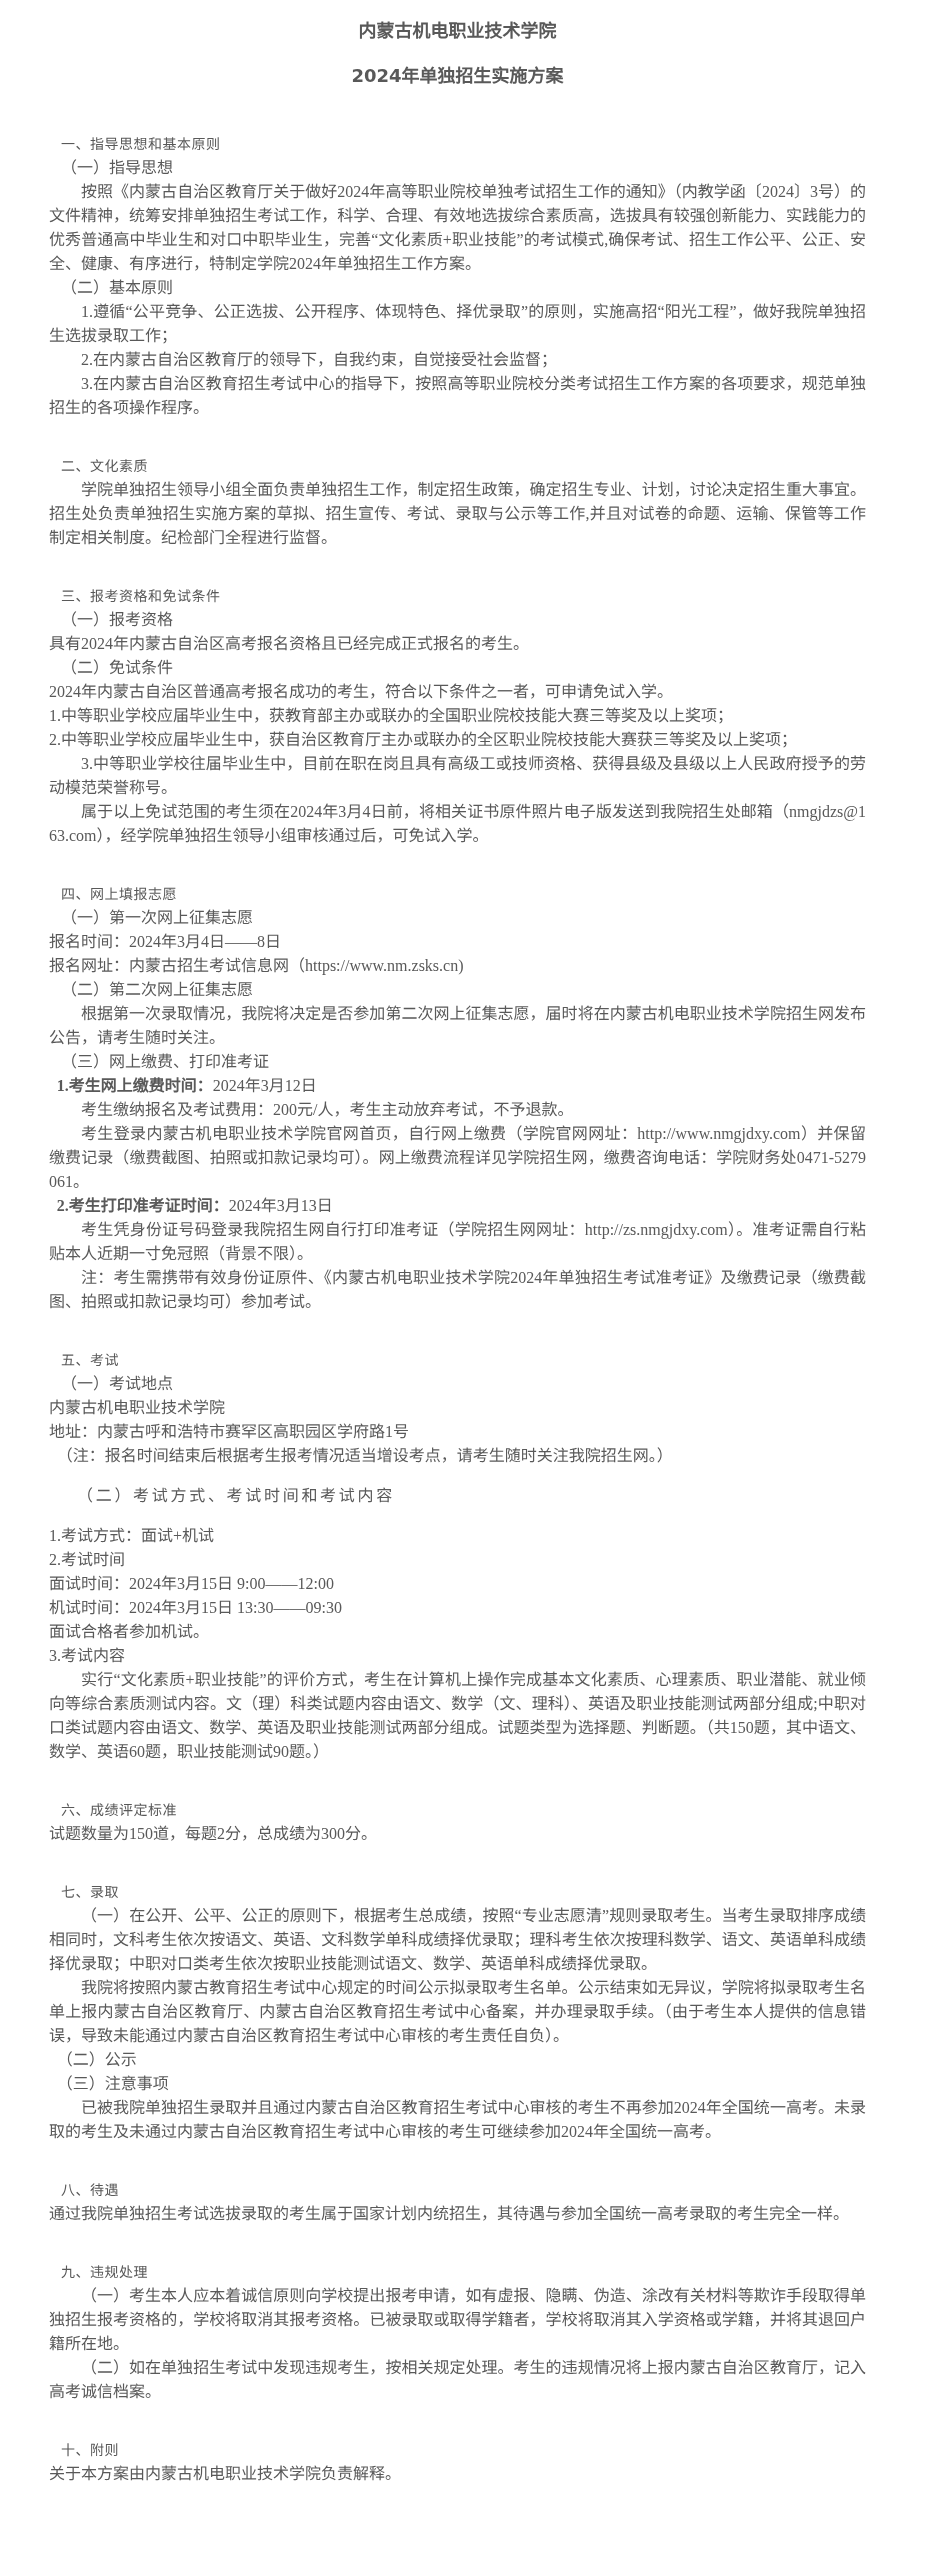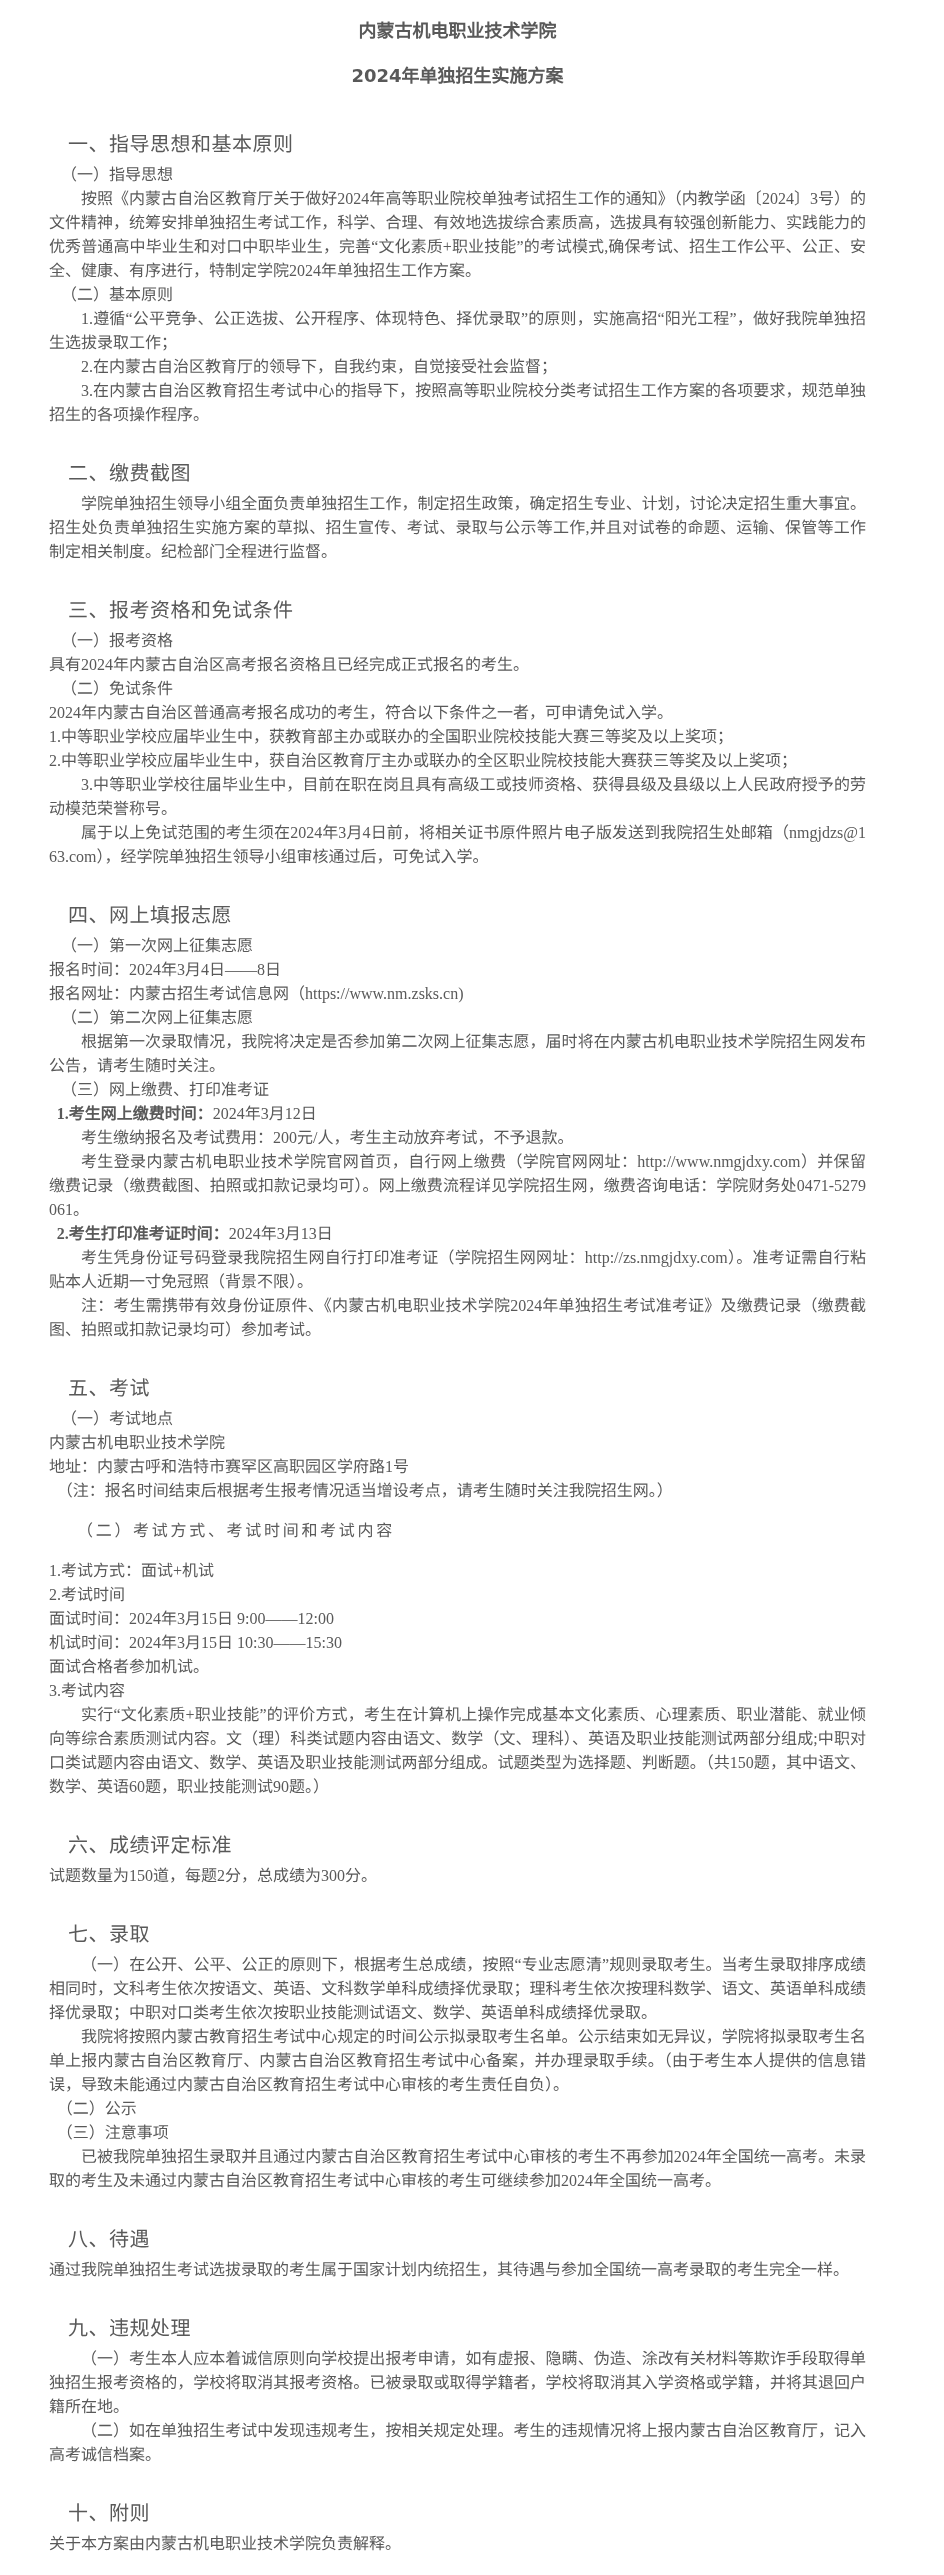--- a/index.html
+++ b/index.html
@@ -24,9 +24,9 @@
   }
   .doc-section { margin-top: 34px; }
   .sec-heading {
-    font-size: 20px;
+    font-size: 14px;
     font-weight: normal;
-    margin: 7px;
+    margin: 0;
     text-indent: 12px;
     letter-spacing: 0.5px;
     color: #595959;

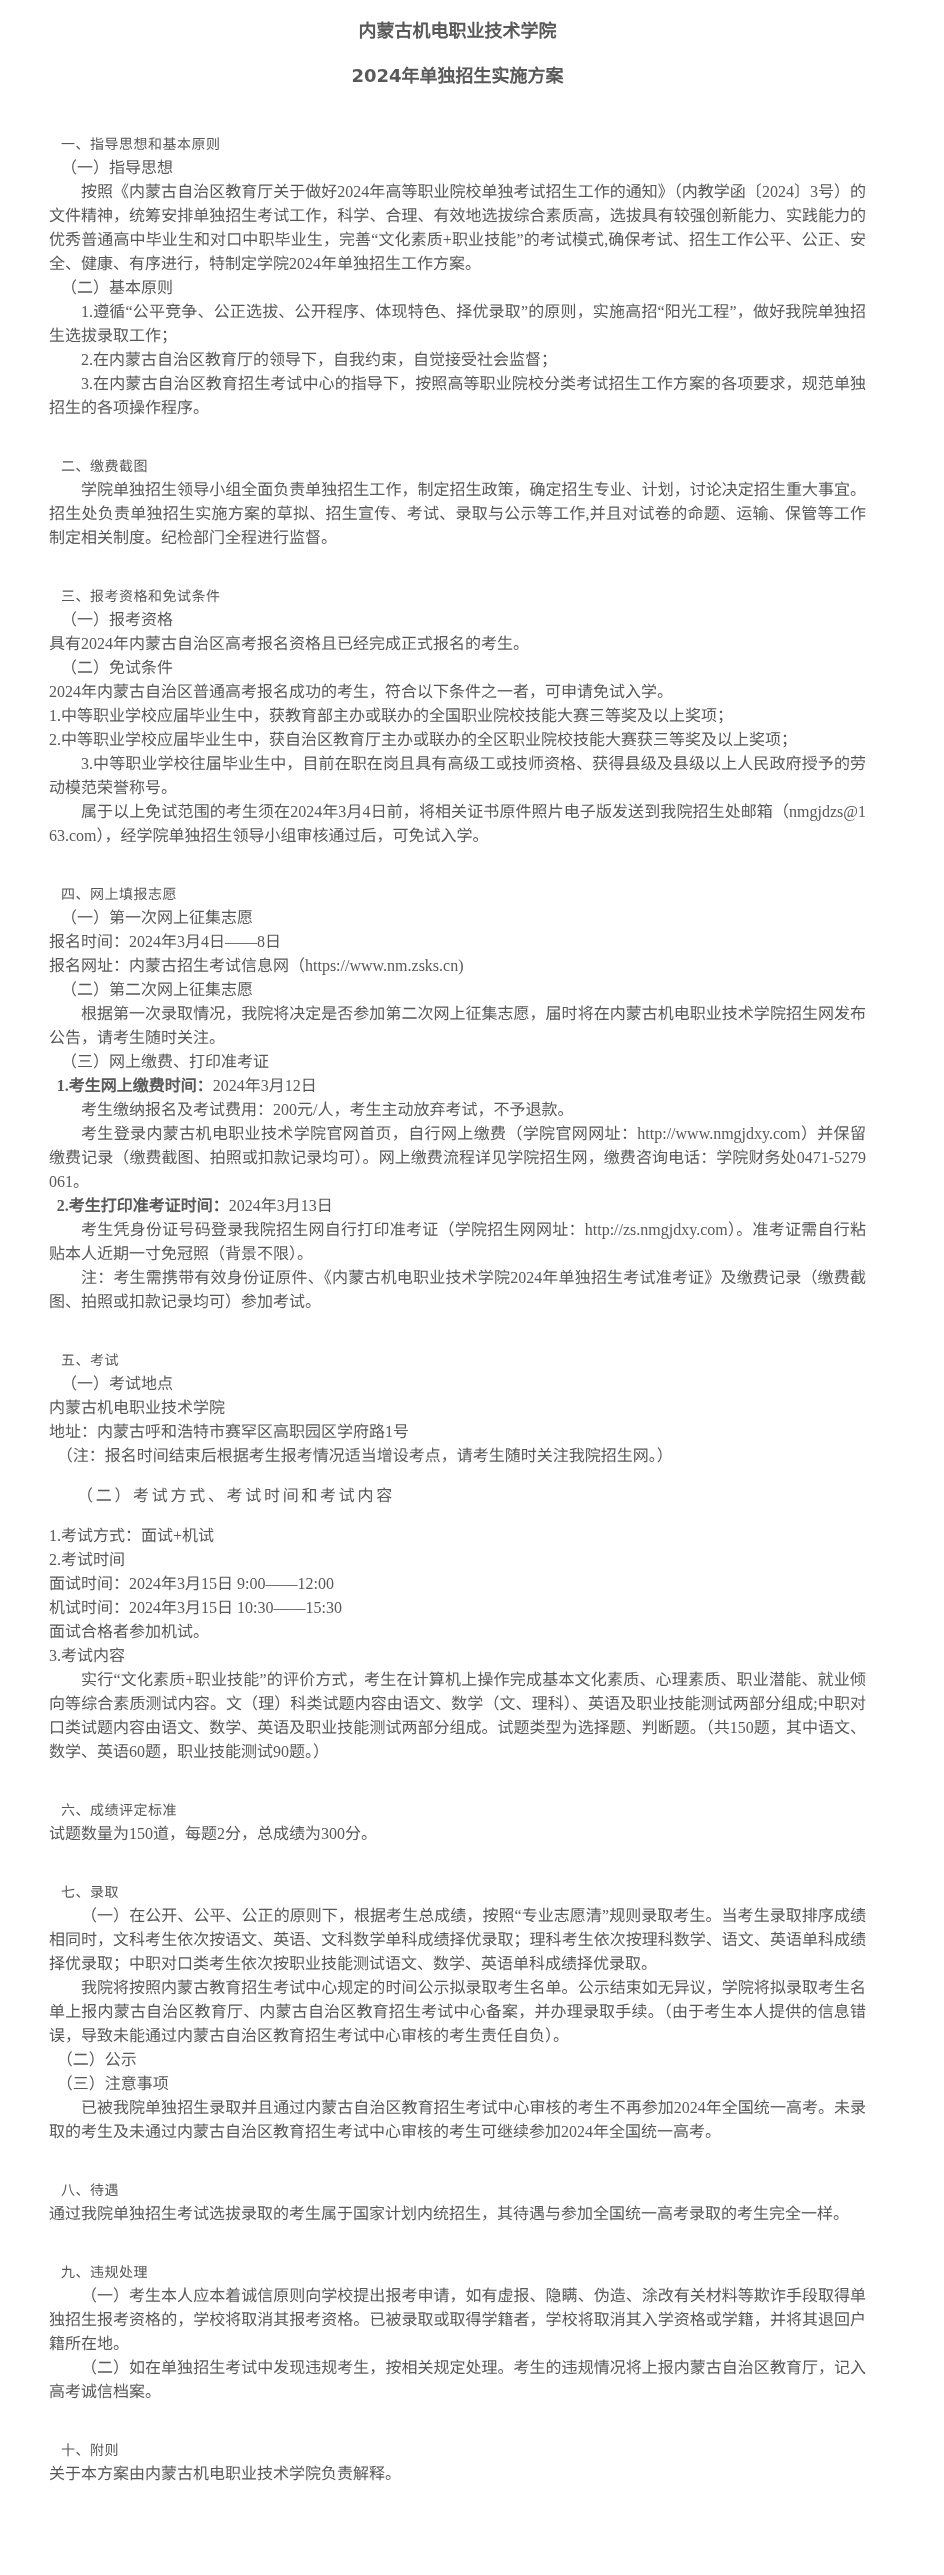--- a/index.html
+++ b/index.html
@@ -71,7 +71,7 @@
         <p class="para ind-2">3.在内蒙古自治区教育招生考试中心的指导下，按照高等职业院校分类考试招生工作方案的各项要求，规范单独招生的各项操作程序。</p>
       </section>
       <section class="doc-section">
-        <h2 class="sec-heading">二、缴费截图</h2>
+        <h2 class="sec-heading">二、文化素质</h2>
         <p class="para ind-2">学院单独招生领导小组全面负责单独招生工作，制定招生政策，确定招生专业、计划，讨论决定招生重大事宜。招生处负责单独招生实施方案的草拟、招生宣传、考试、录取与公示等工作,并且对试卷的命题、运输、保管等工作制定相关制度。纪检部门全程进行监督。</p>
       </section>
       <section class="doc-section">

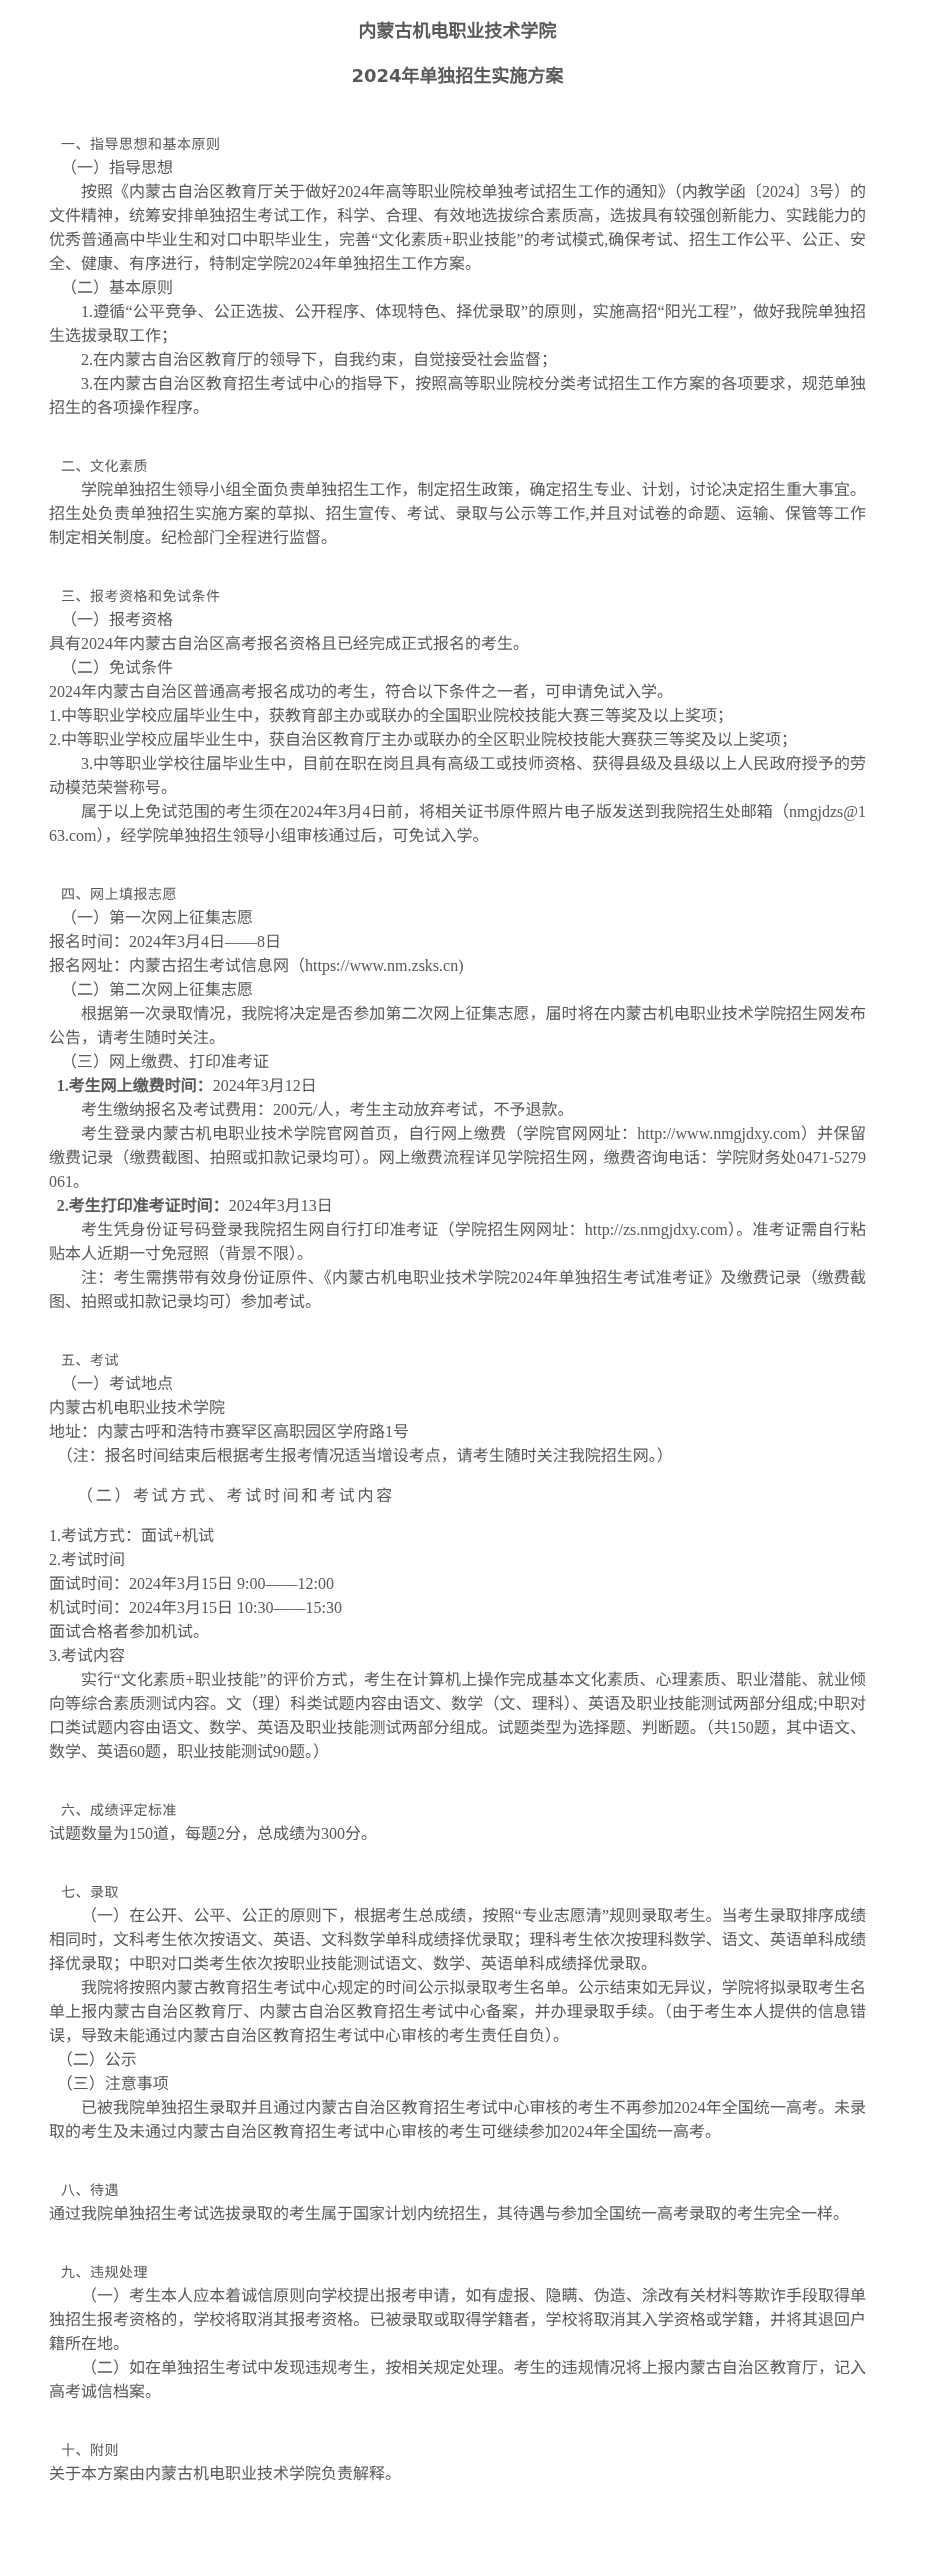--- a/index.html
+++ b/index.html
@@ -110,7 +110,7 @@
         <p class="para ind-0">1.考试方式：面试+机试</p>
         <p class="para ind-0">2.考试时间</p>
         <p class="para ind-0">面试时间：2024年3月15日 9:00——12:00</p>
-        <p class="para ind-0">机试时间：2024年3月15日 10:30——15:30</p>
+        <p class="para ind-0">机试时间：2024年3月15日 13:30——09:30</p>
         <p class="para ind-0">面试合格者参加机试。</p>
         <p class="para ind-0">3.考试内容</p>
         <p class="para ind-2">实行“文化素质+职业技能”的评价方式，考生在计算机上操作完成基本文化素质、心理素质、职业潜能、就业倾向等综合素质测试内容。文（理）科类试题内容由语文、数学（文、理科）、英语及职业技能测试两部分组成;中职对口类试题内容由语文、数学、英语及职业技能测试两部分组成。试题类型为选择题、判断题。（共150题，其中语文、数学、英语60题，职业技能测试90题。）</p>

